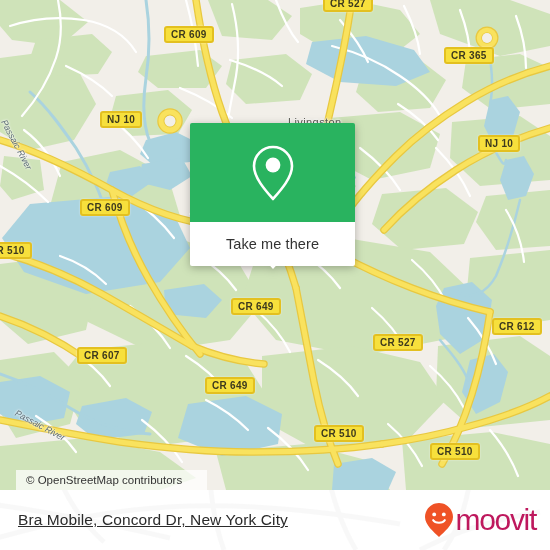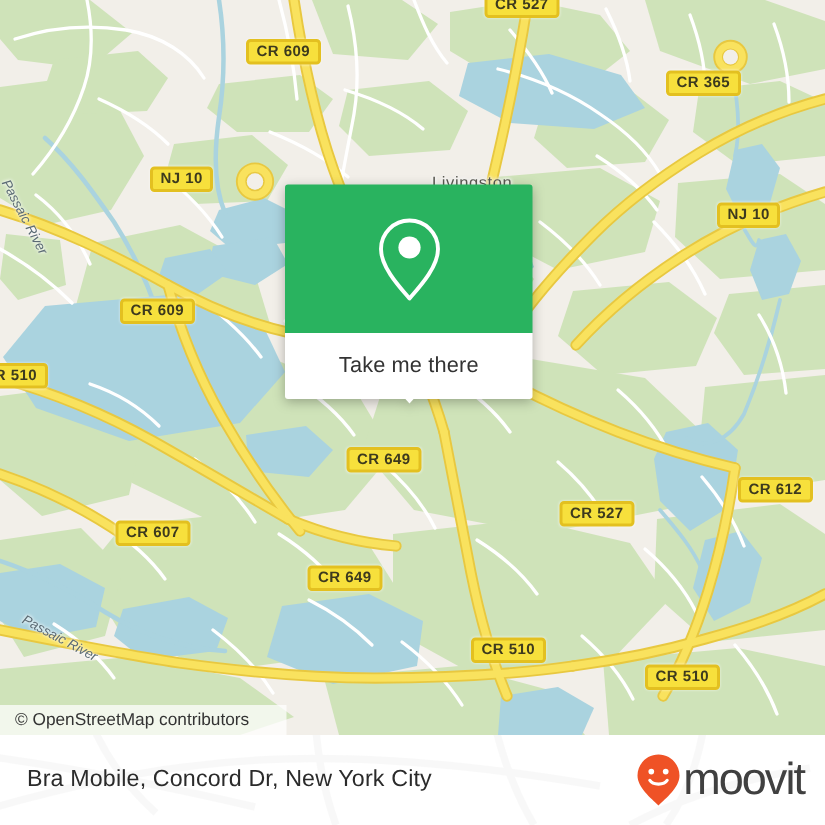--- a/index.html
+++ b/index.html
@@ -59,7 +59,7 @@
   
   #attribution {
     position: absolute;
-    left: 0; bottom: 0;
+    left: 16px; bottom: 0;
     background: rgba(255,255,255,.72);
     color: #333;
     font-size: 11.5px;

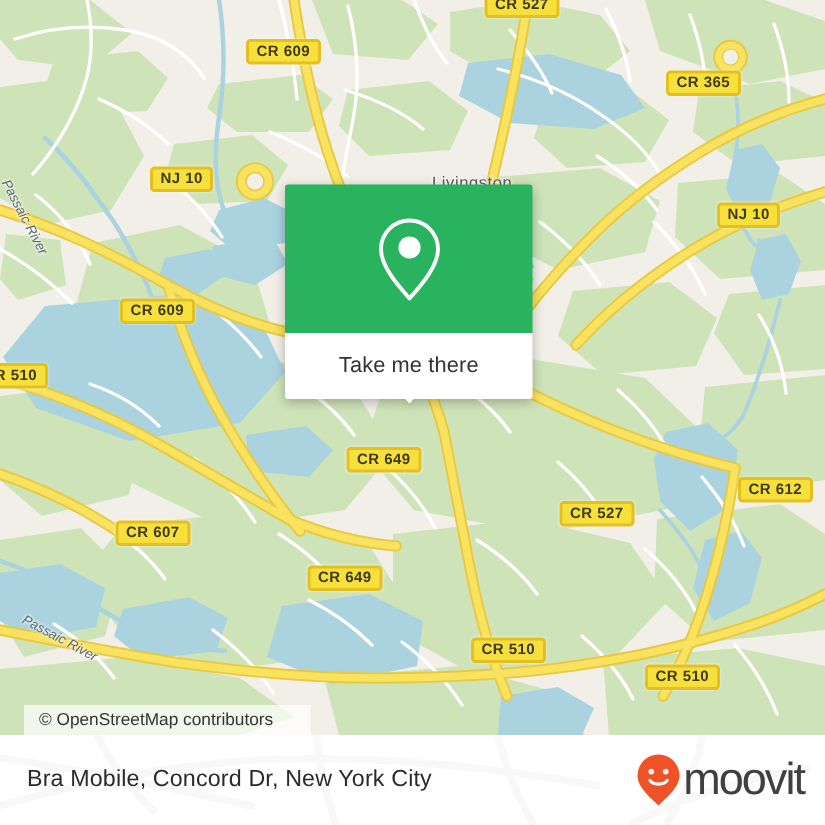--- a/index.html
+++ b/index.html
@@ -118,6 +118,7 @@
     color: #2b2b2b;
     letter-spacing: .1px;
     white-space: nowrap;
+    text-decoration: underline;
   }
   #brand {
     position: absolute;

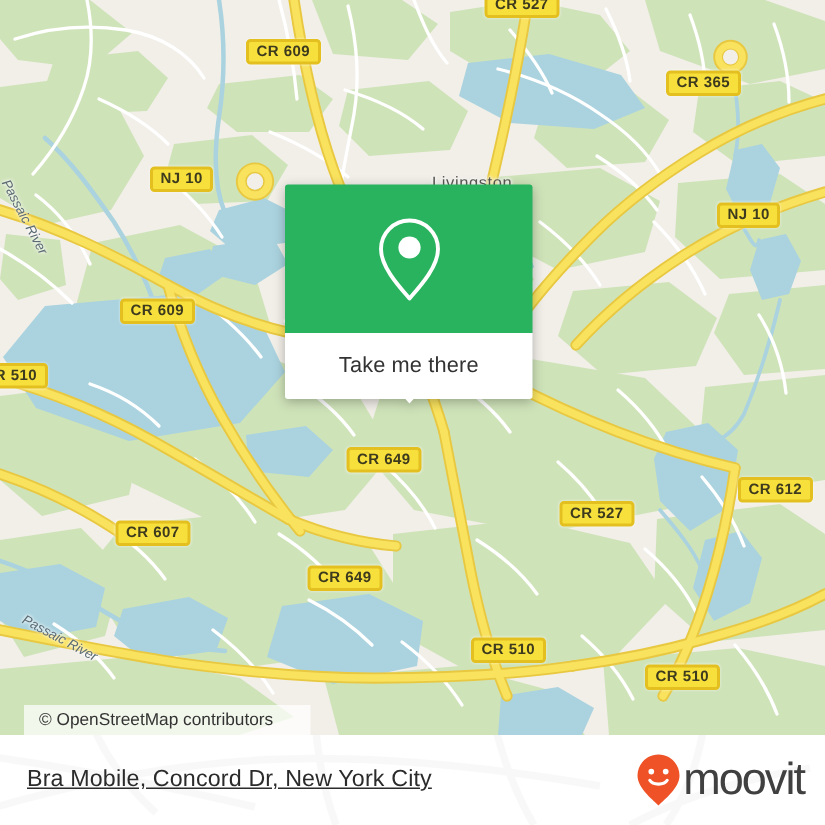--- a/index.html
+++ b/index.html
@@ -129,7 +129,7 @@
   #brand-word {
     font-size: 30px;
     letter-spacing: -1.3px;
-    color: #404040;
+    color: #be185d;
     font-weight: normal;
     margin-left: 1px;
     line-height: 30px;

